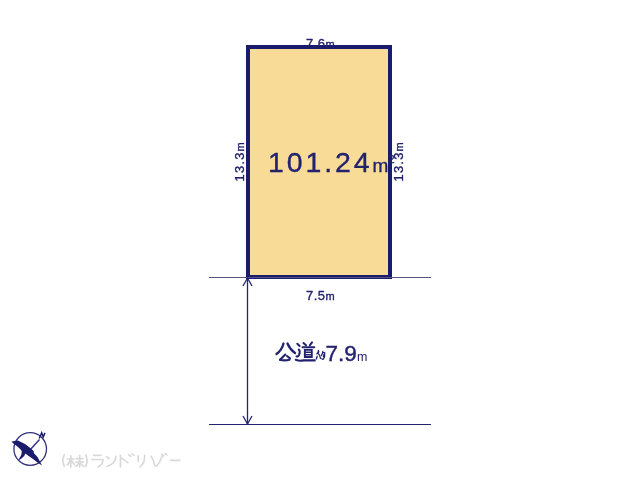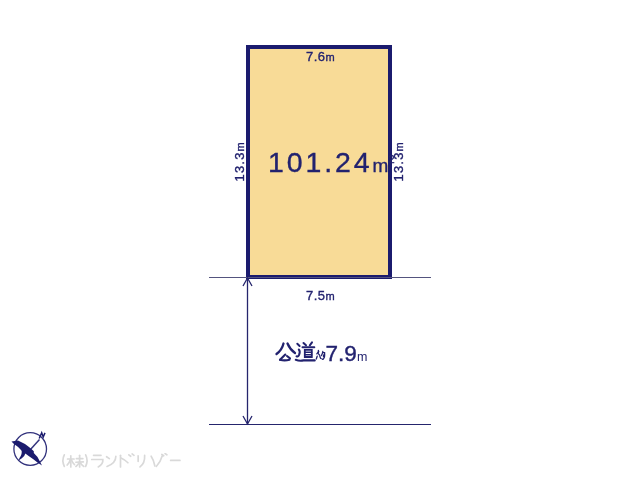--- a/index.html
+++ b/index.html
@@ -11,7 +11,7 @@
 
 <div style="position:absolute;left:246px;top:45px;width:146px;height:234px;box-sizing:border-box;border:4px solid #1b1b6e;background:#f8db97"></div>
 
-<div class="t" style="left:306px;top:50px;font-size:13px;letter-spacing:0.5px">7.6<span style="font-size:11px">m</span></div>
+<div class="t" style="left:306px;top:37px;font-size:13px;letter-spacing:0.5px">7.6<span style="font-size:11px">m</span></div>
 
 <div class="t" style="left:221px;top:157px;width:36px;text-align:center;font-size:13px;letter-spacing:1.2px;transform:rotate(-90deg)">13.3<span style="font-size:11px">m</span></div>
 

